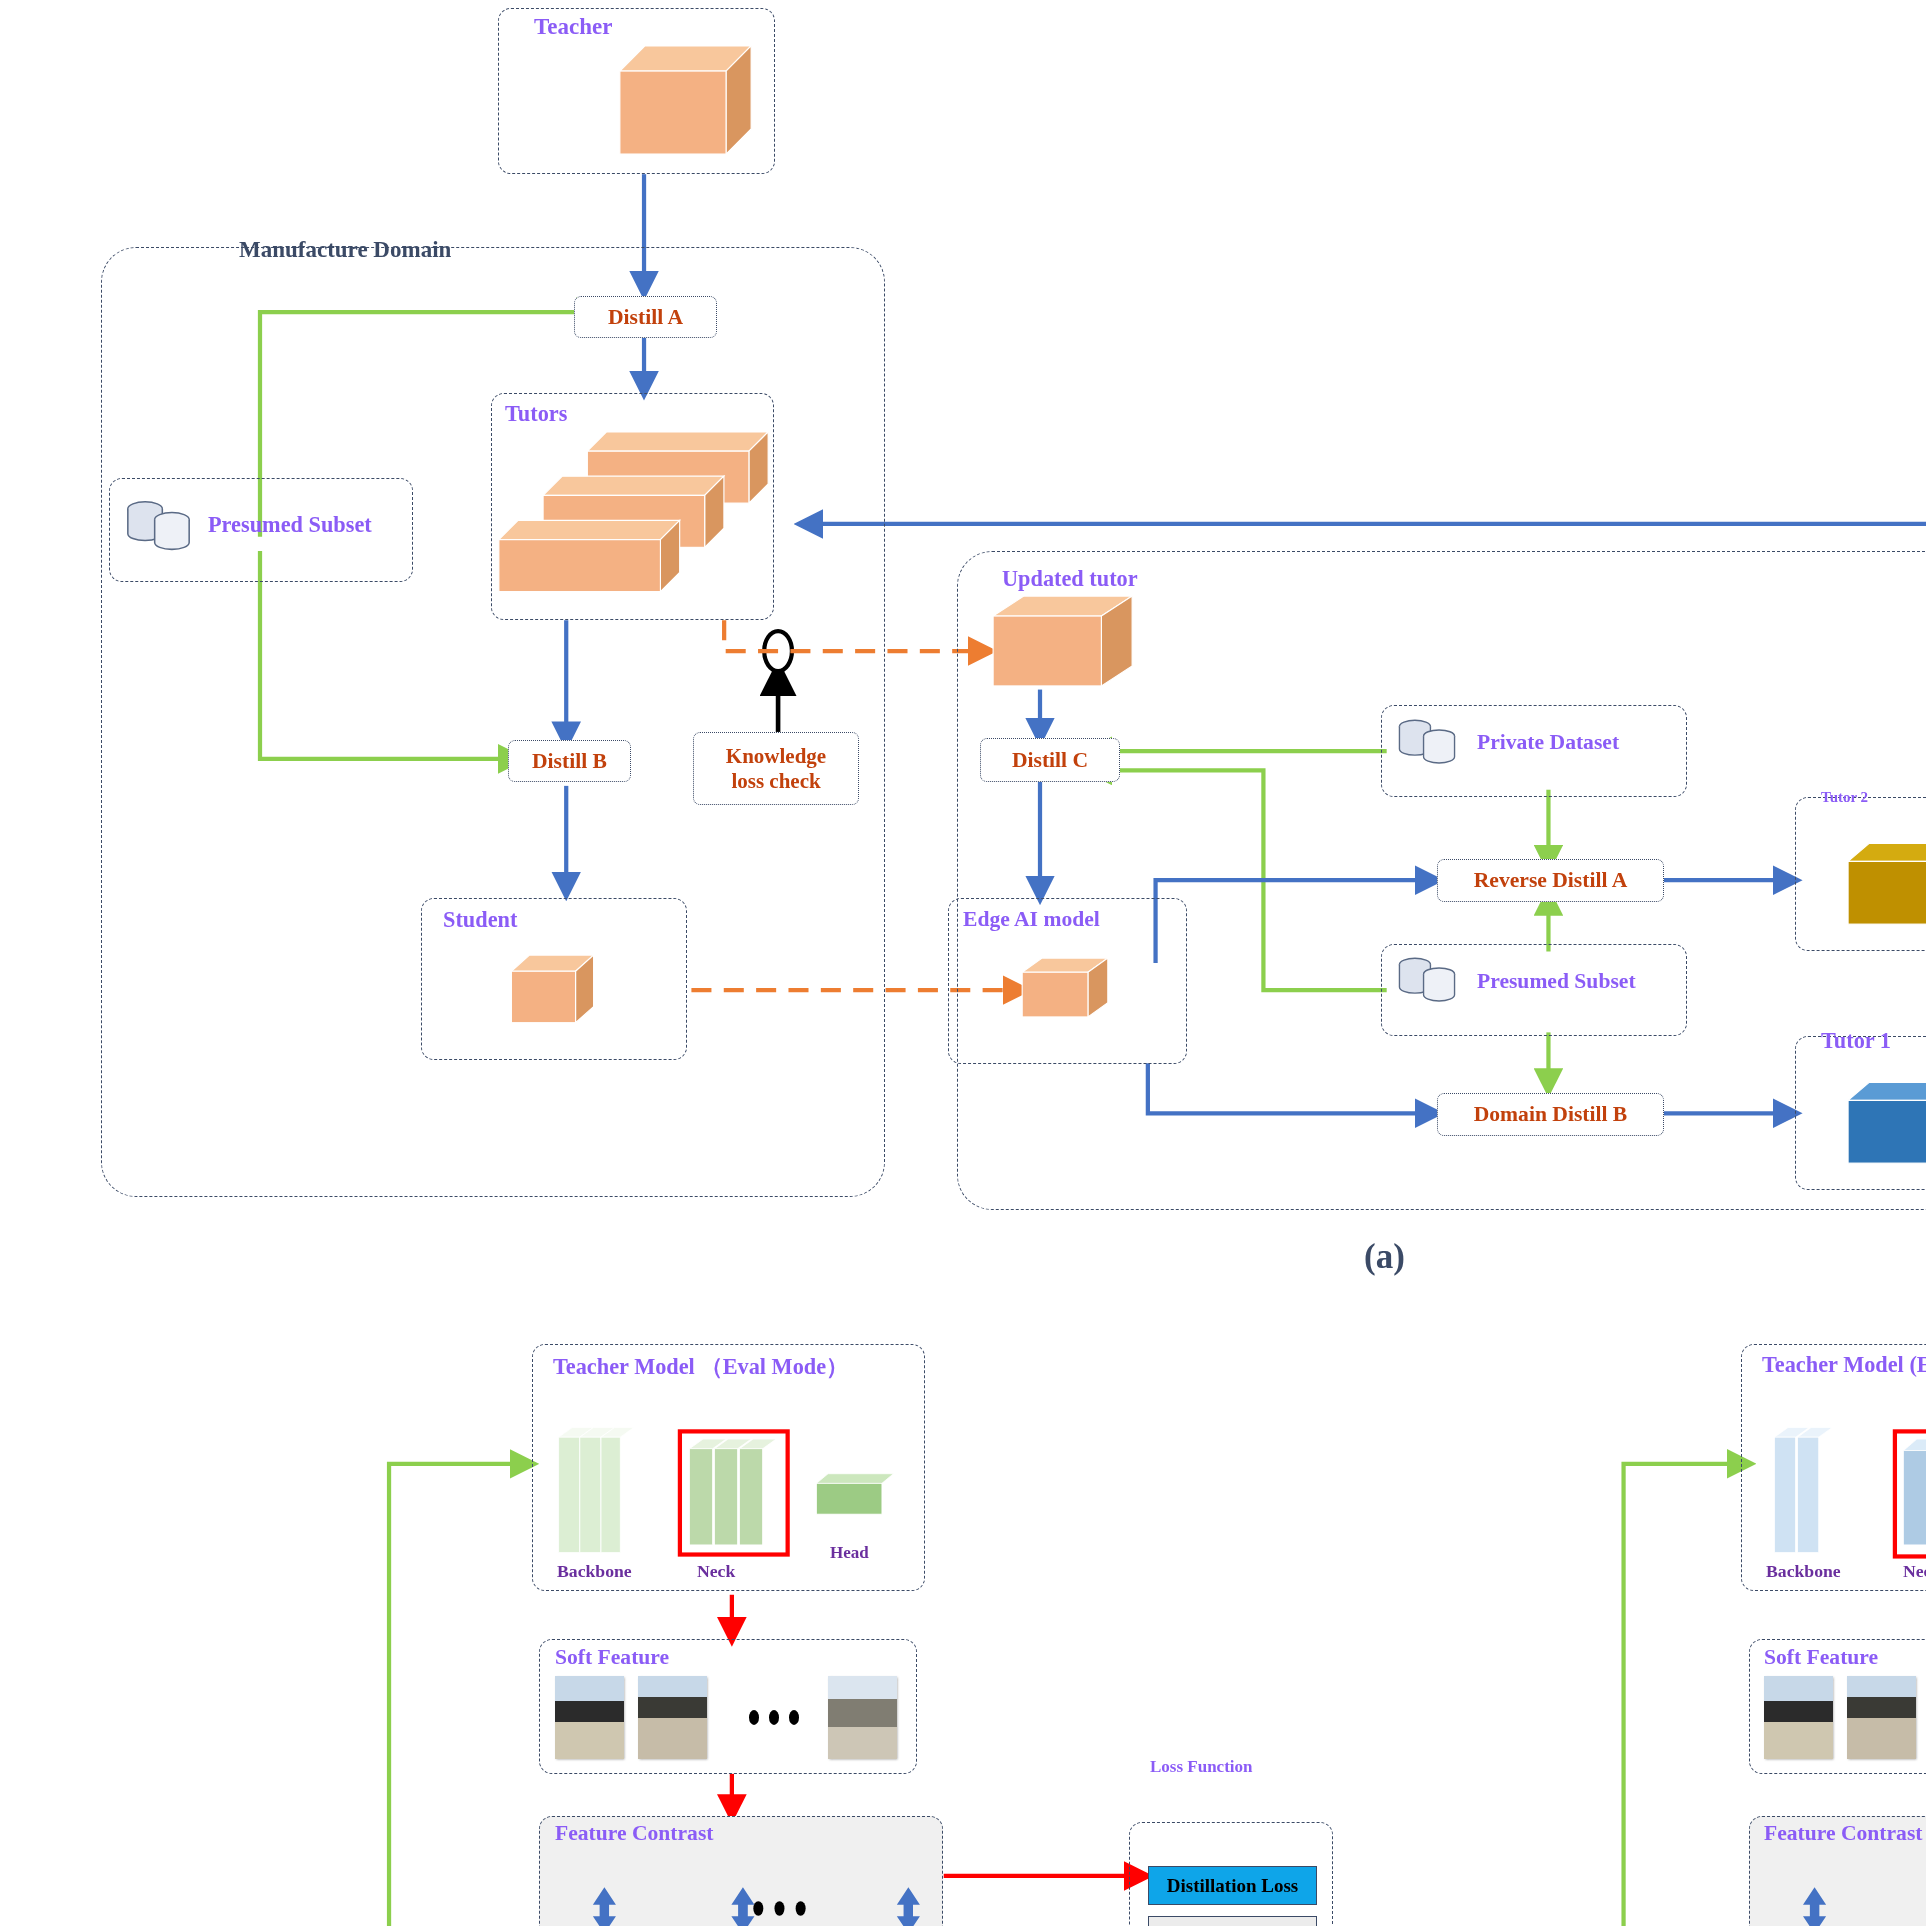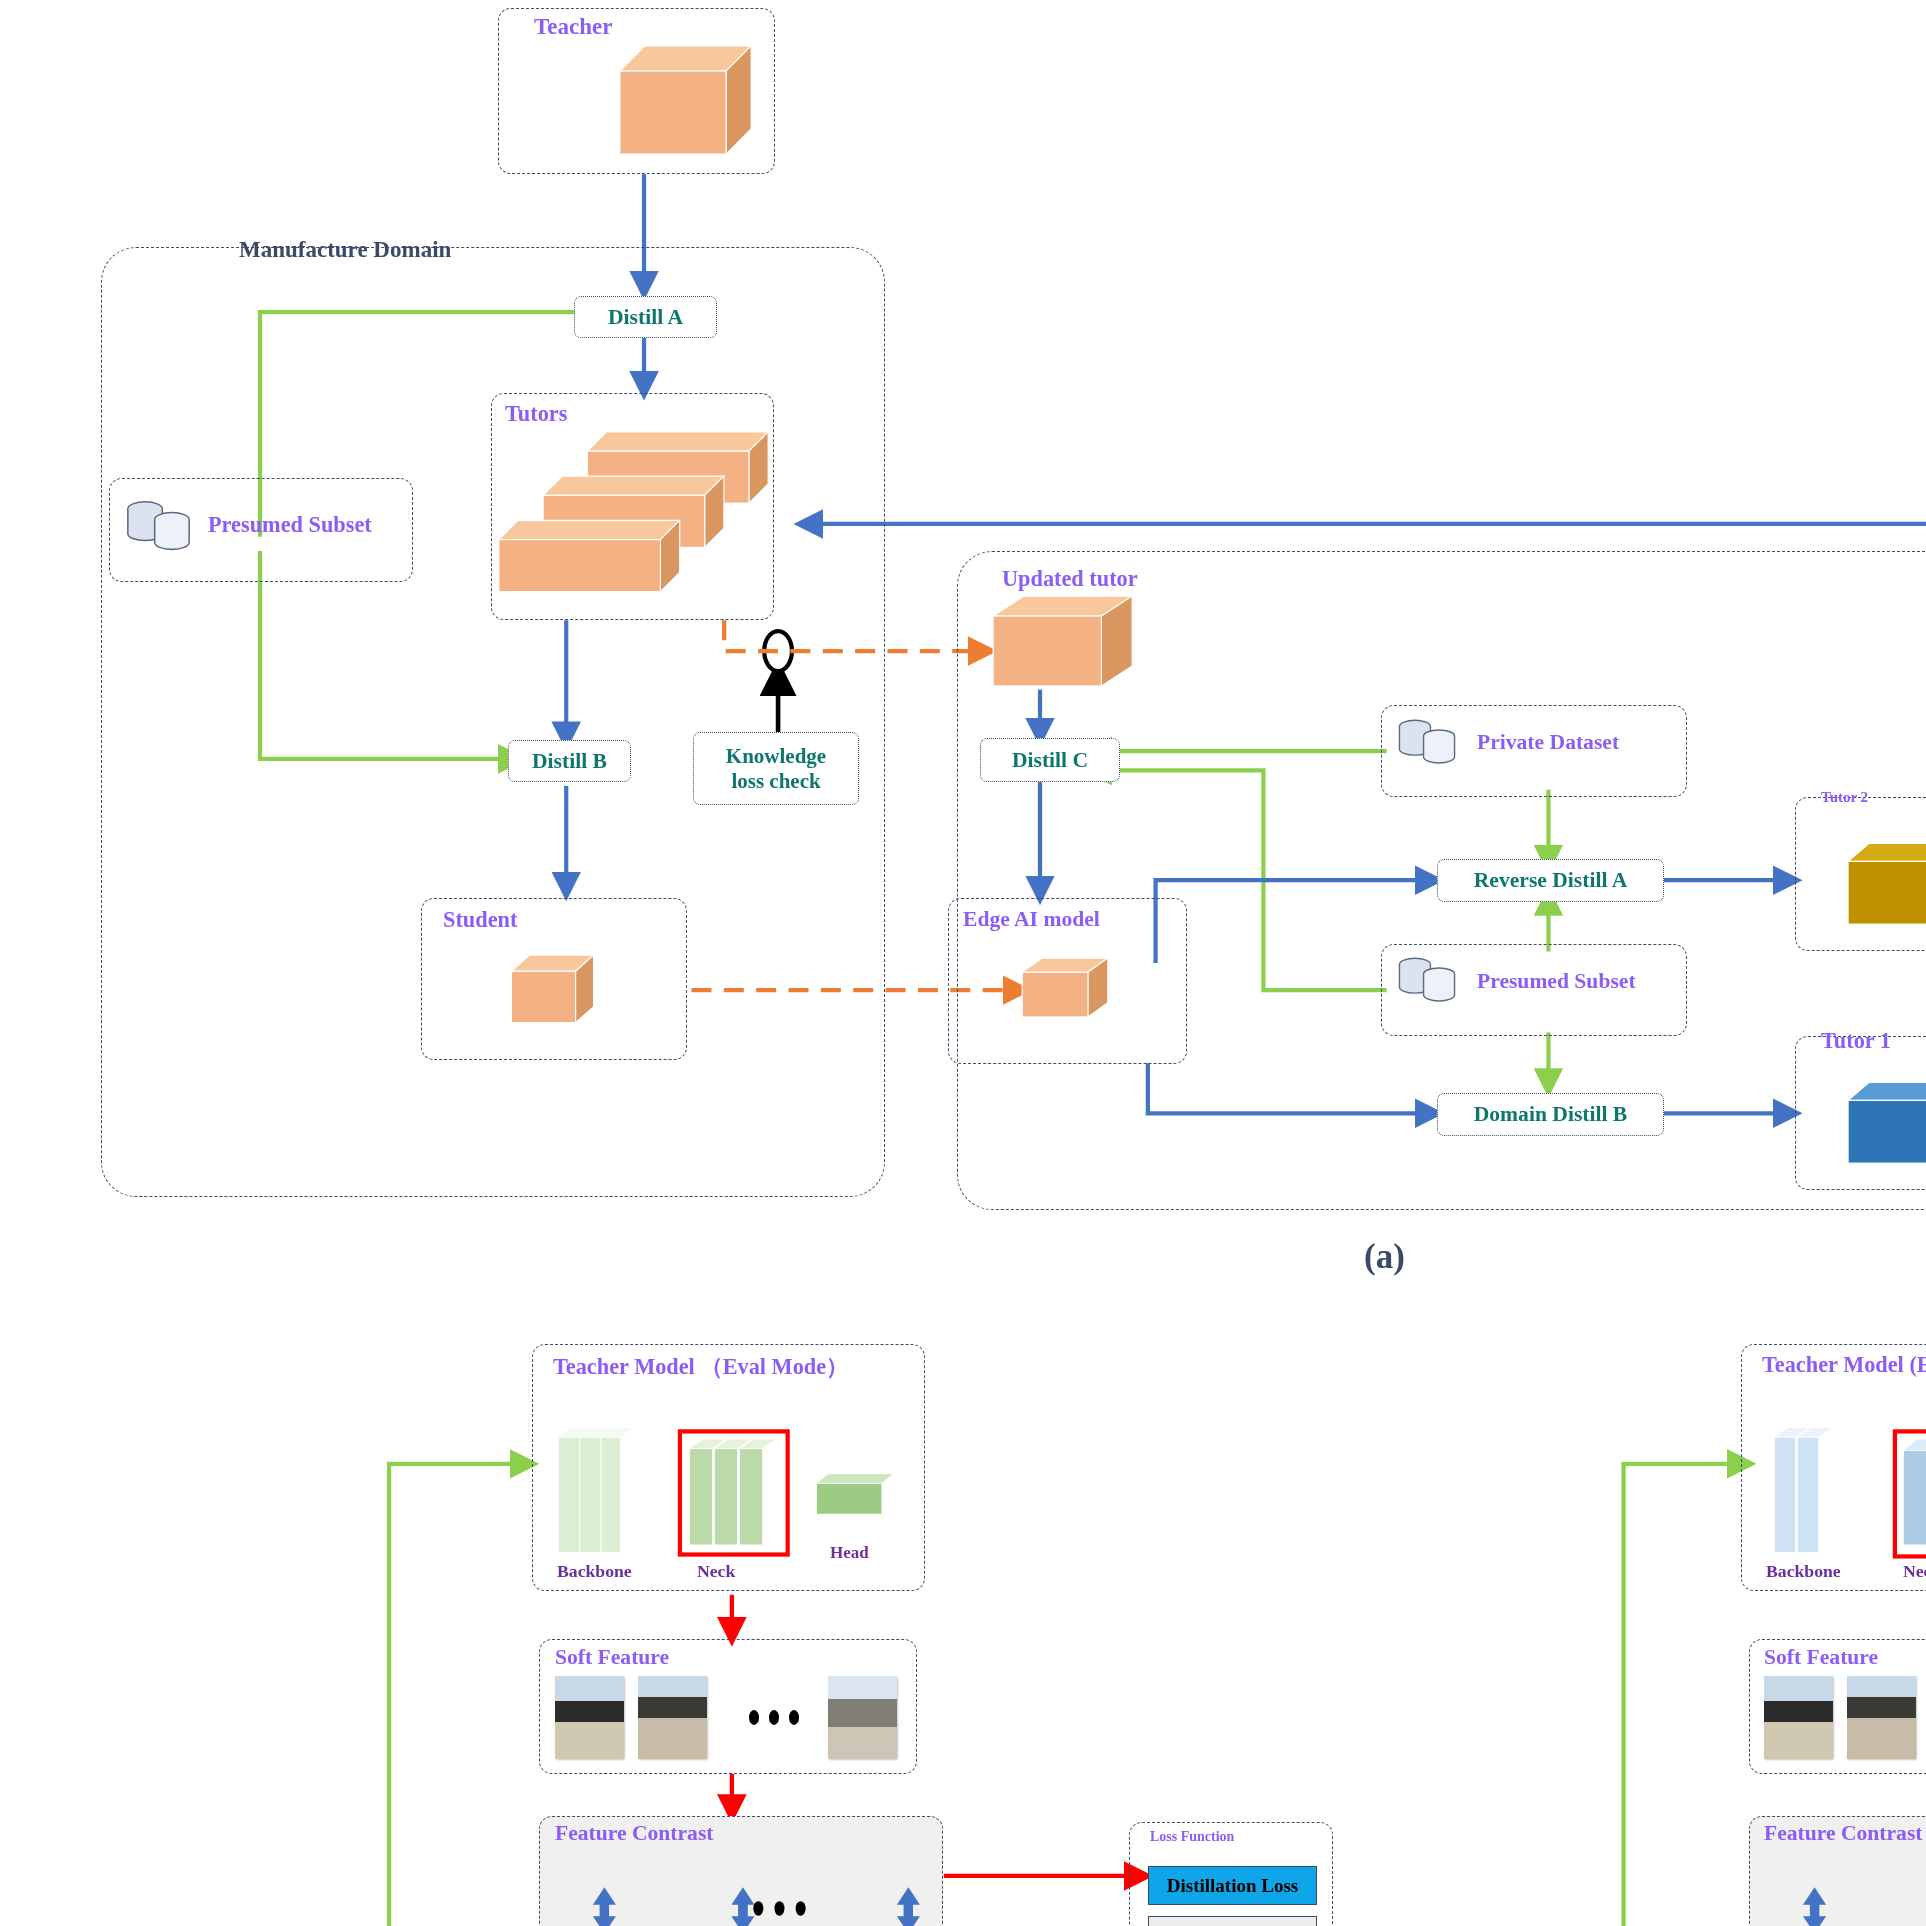--- a/index.html
+++ b/index.html
@@ -12,7 +12,7 @@
   .boxtitle{position:absolute;font-weight:bold;color:#8b5cf6;white-space:nowrap;font-family:"Liberation Serif",serif;}
   .domtitle{position:absolute;font-weight:bold;color:#3b4a66;white-space:nowrap;}
   .smallbox{position:absolute;border:1.2px dotted #3b4a66;border-radius:7px;background:#fff;
-     display:flex;align-items:center;justify-content:center;font-weight:bold;color:#0f766e;box-sizing:border-box;text-align:center;line-height:1.15;}
+     display:flex;align-items:center;justify-content:center;font-weight:bold;color:#c2410c;box-sizing:border-box;text-align:center;line-height:1.15;}
   .lossitem{position:absolute;border:0.8px solid #3b4a66;display:flex;align-items:center;justify-content:center;
      font-weight:bold;color:#000;box-sizing:border-box;}
   .panlabel{position:absolute;font-weight:bold;color:#3b4a66;}

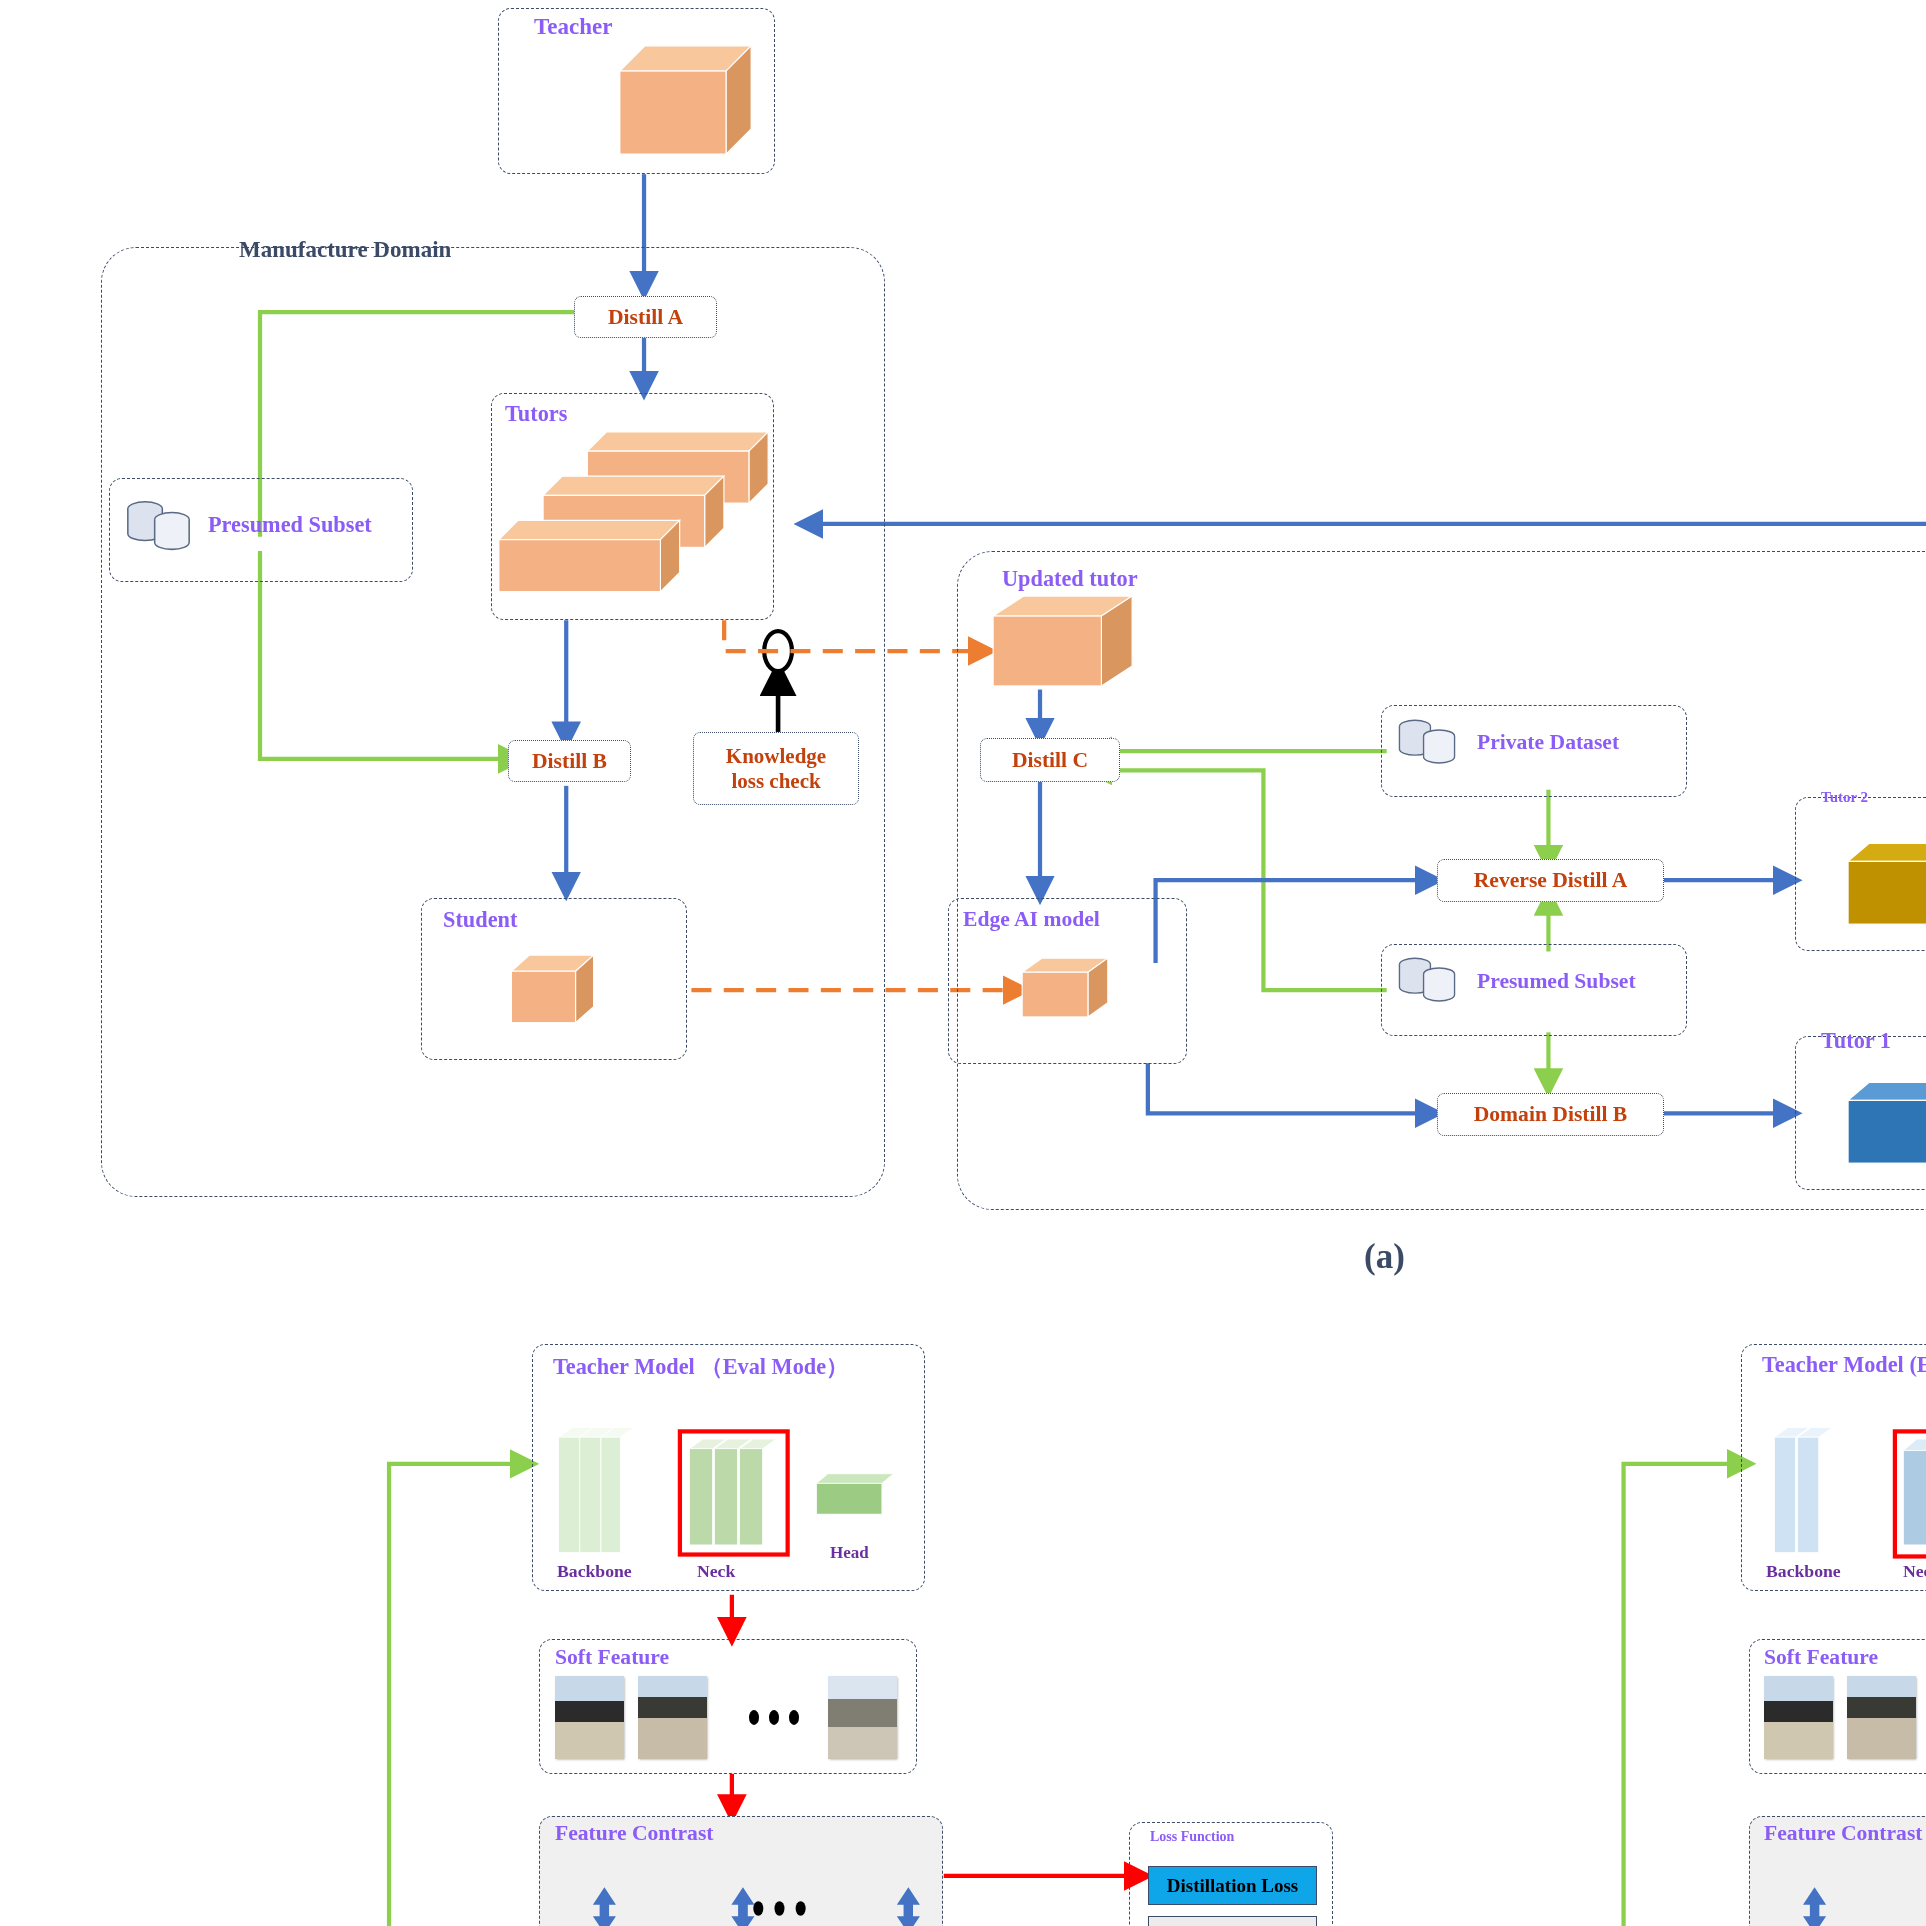--- a/index.html
+++ b/index.html
@@ -353,7 +353,7 @@
 </svg>
 
 <div class="dashbox r30" style="left:1129px;top:1822px;width:204px;height:204px;"></div>
-<div class="boxtitle" style="left:1150px;top:1829px;font-size:14px">Loss Function</div>
+<div class="boxtitle" style="left:1150px;top:1757px;font-size:17px">Loss Function</div>
 <div class="lossitem" style="left:1148px;top:1866px;width:169px;height:39px;font-size:19px;background:#0ea5e9">Distillation Loss</div>
 <div class="lossitem" style="left:1148px;top:1916px;width:169px;height:39px;font-size:19px;background:#ececec">Detector Loss</div>
 

